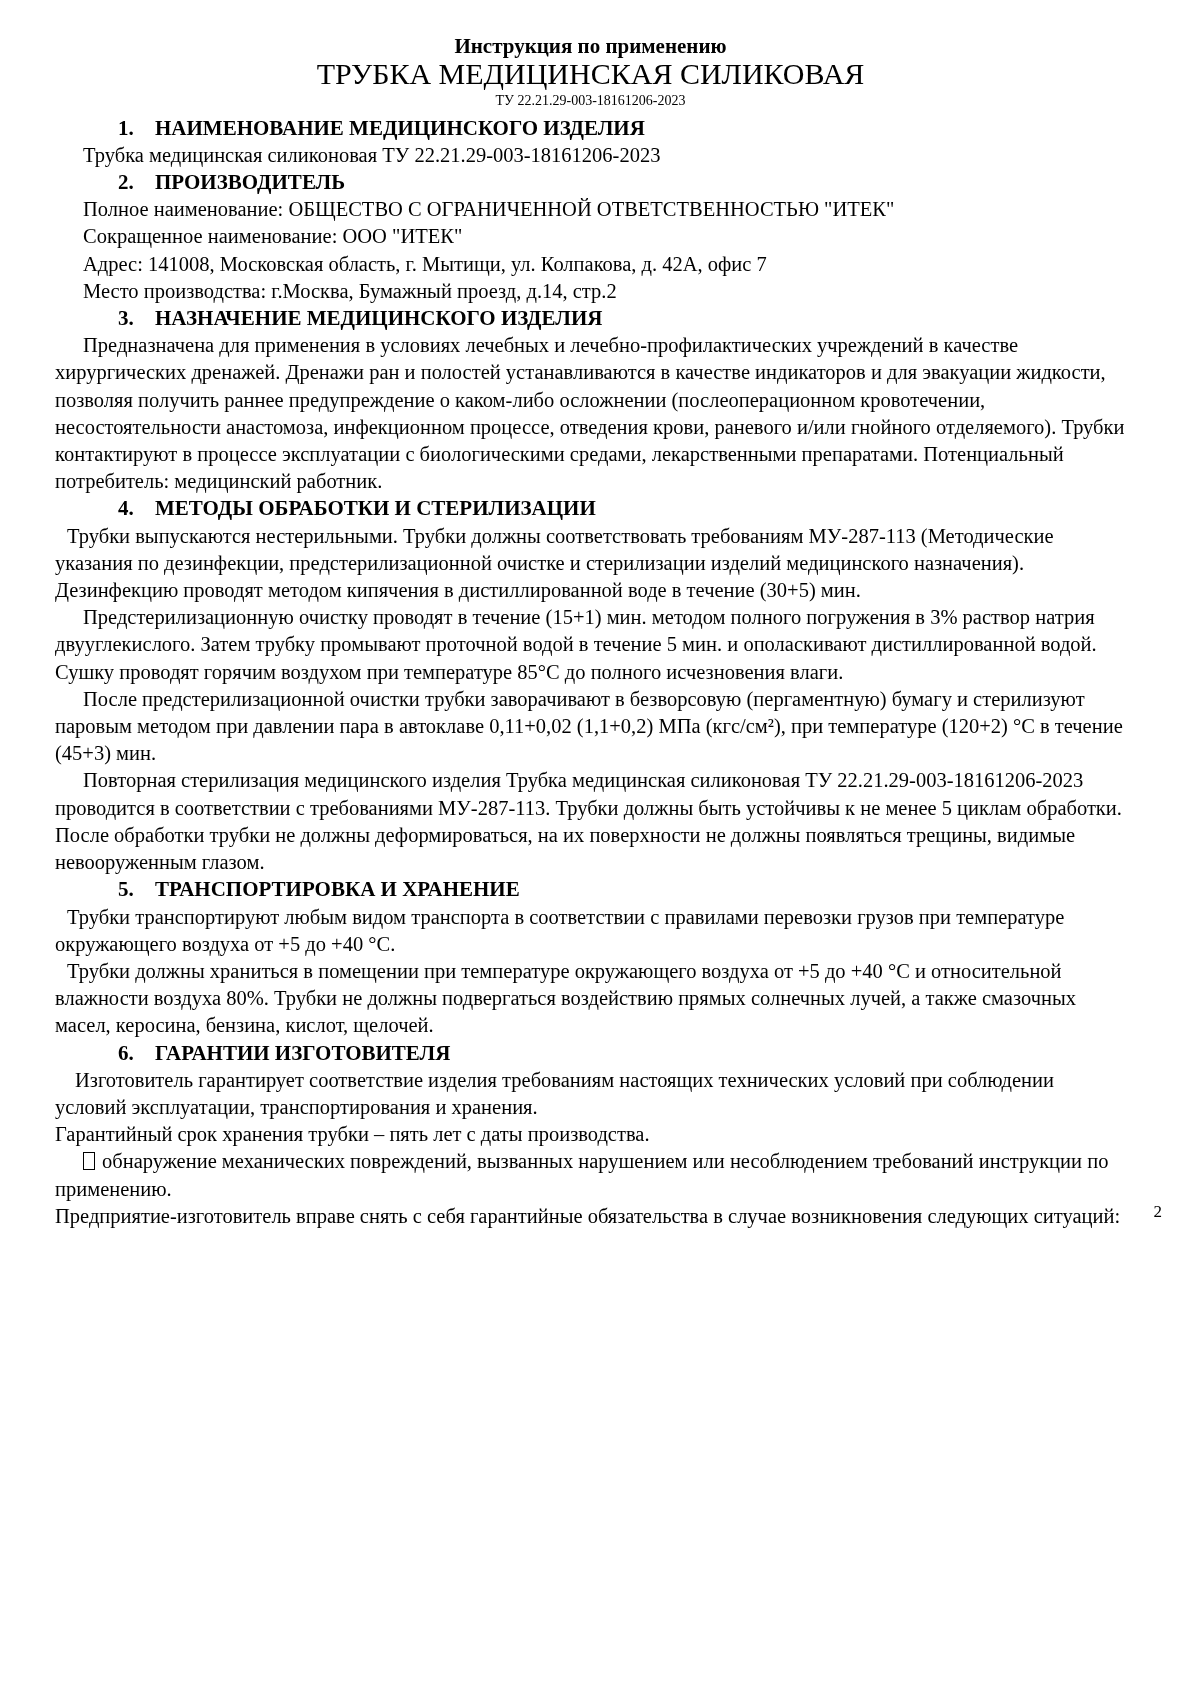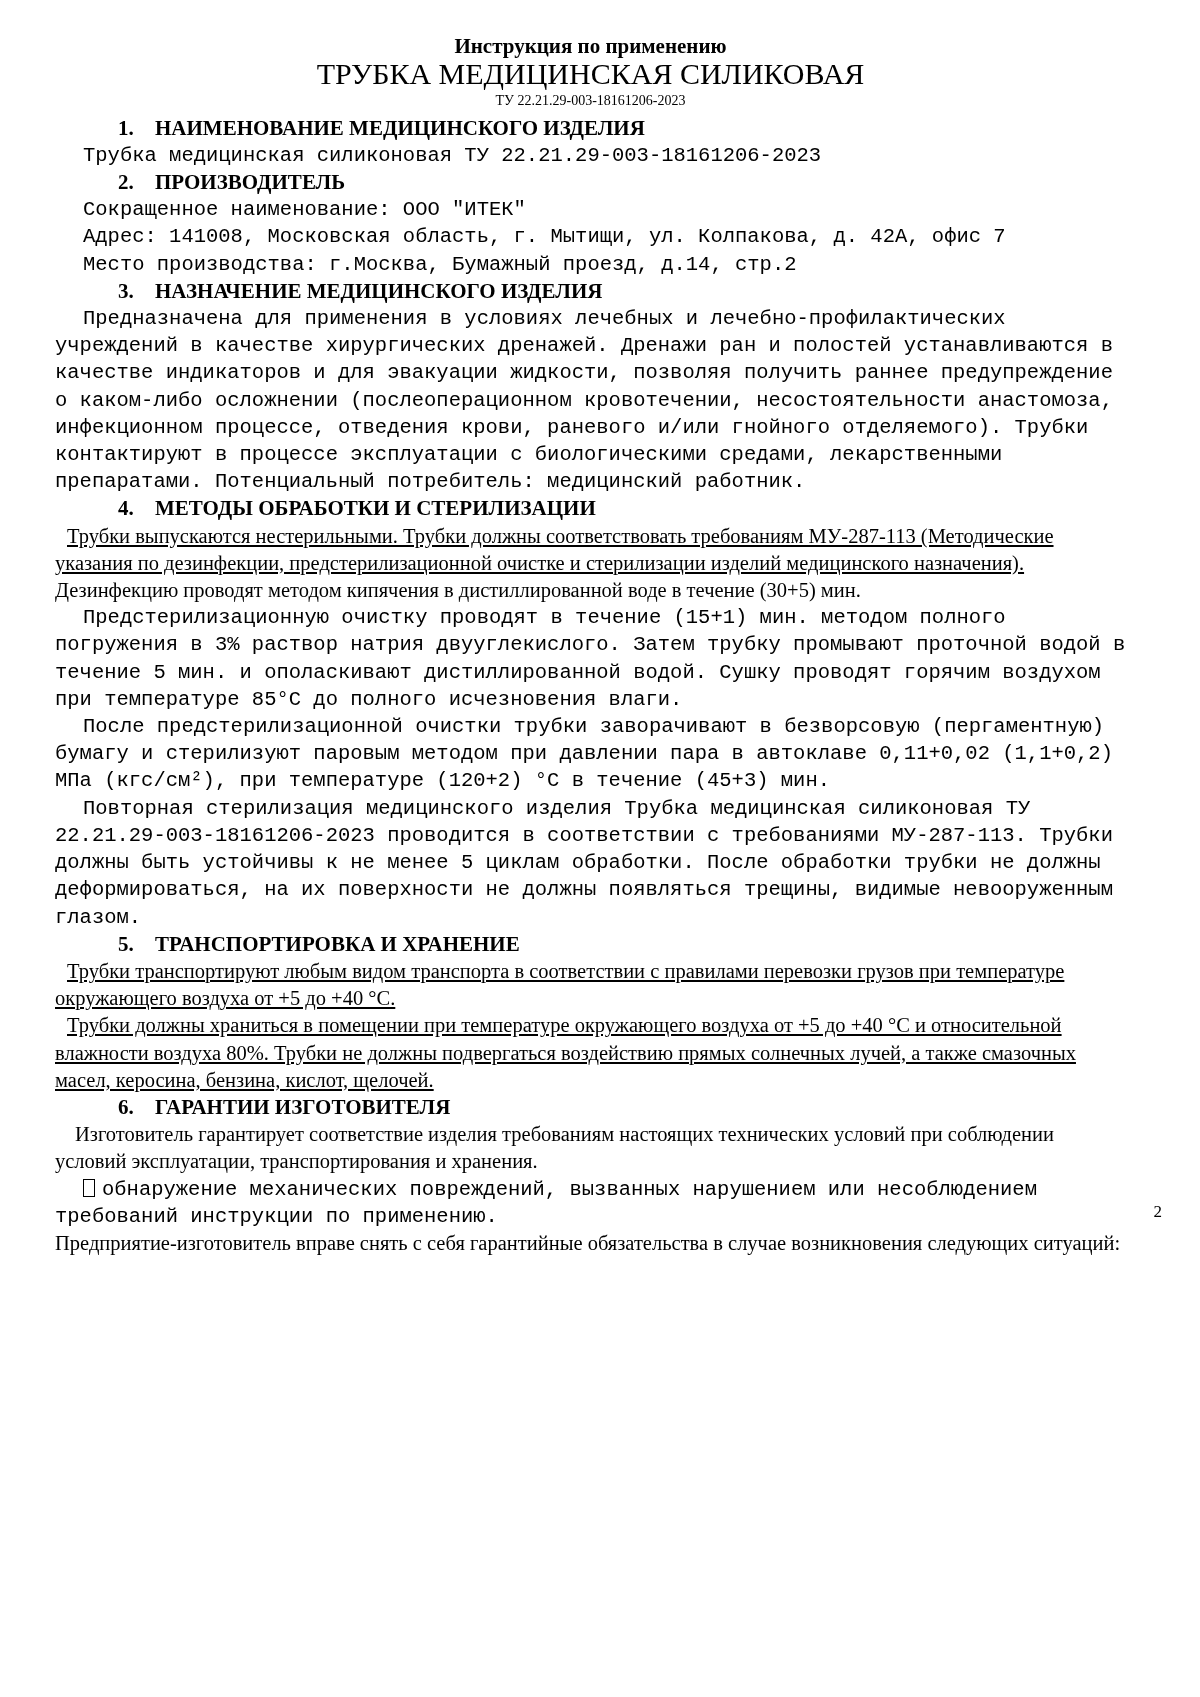--- a/index.html
+++ b/index.html
@@ -41,7 +41,7 @@
   .ind0  { text-indent: 0; }
   .ind12 { text-indent: 12px; text-decoration: underline; }
   .ind20 { text-indent: 20px; }
-  .ind28 { text-indent: 28px; font-family: Liberation Mono, monospace; }
+  .ind28 { text-indent: 28px; }
 
   .tofu {
     display: inline-block;

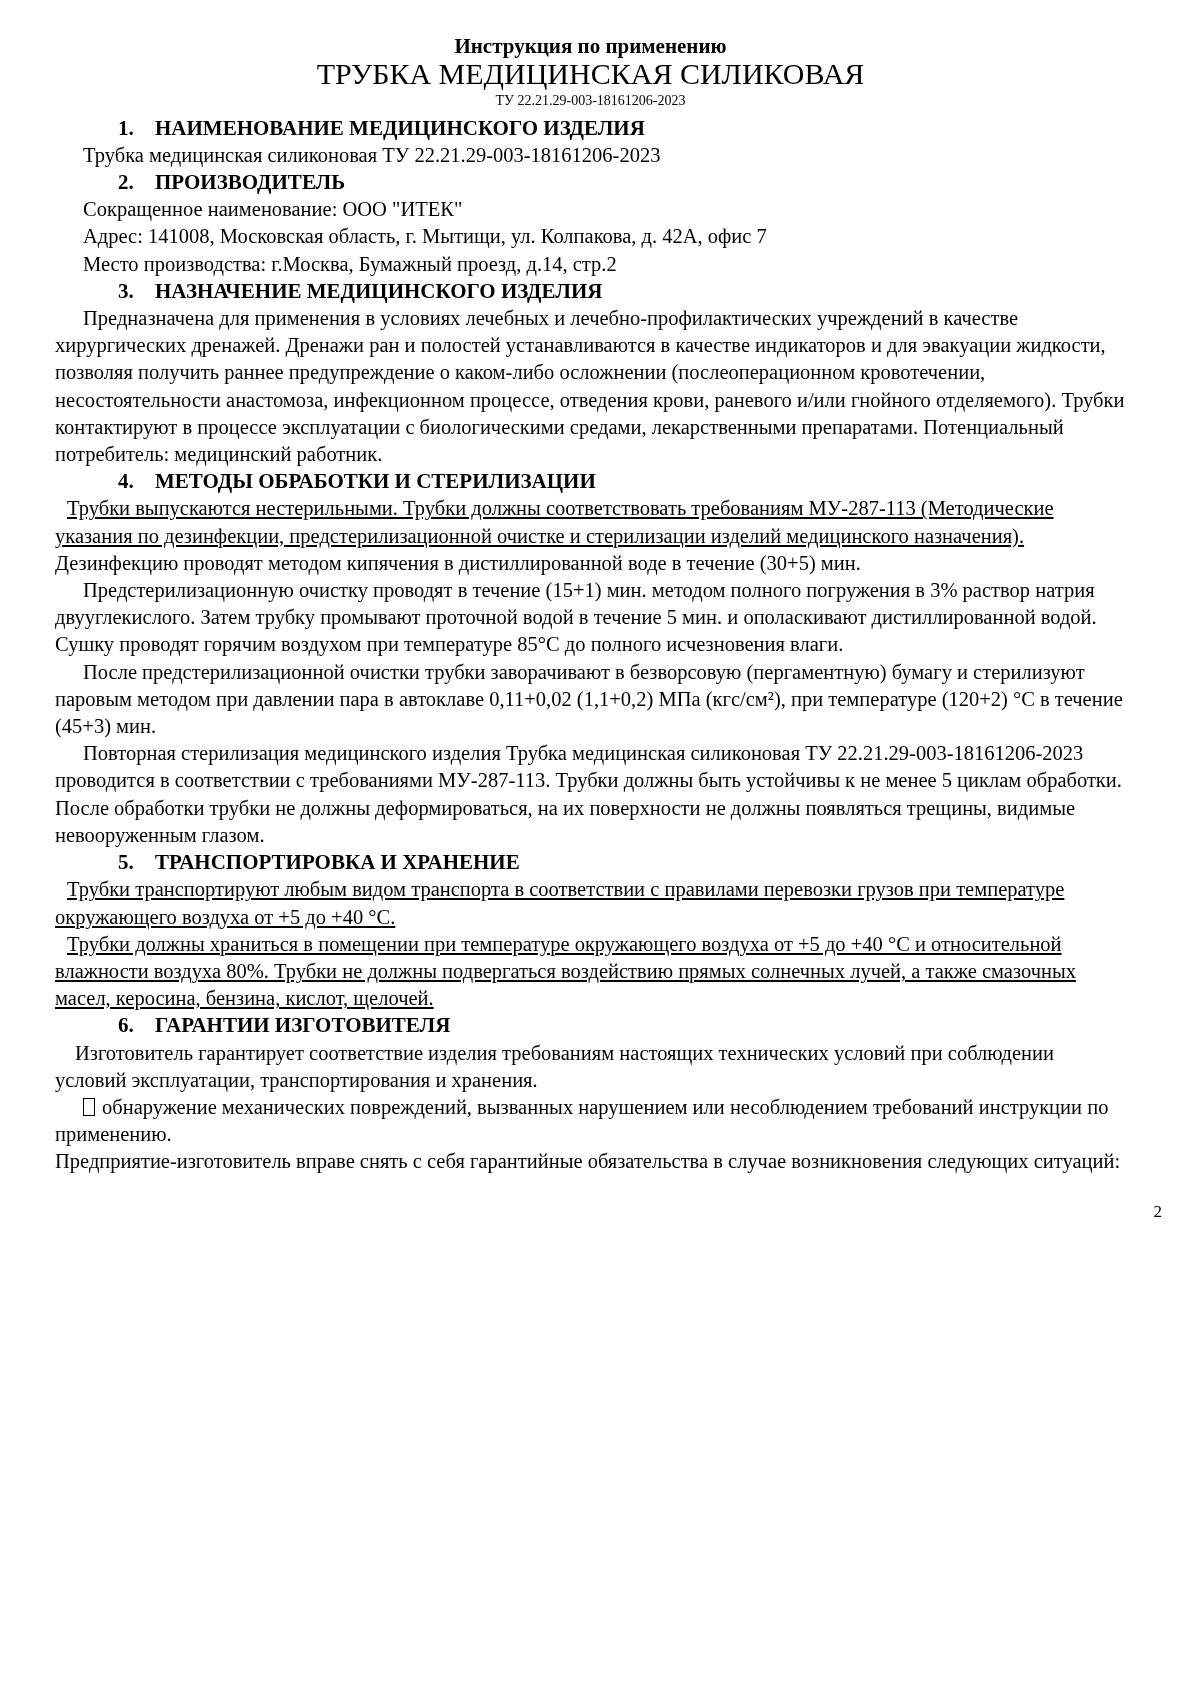--- a/index.html
+++ b/index.html
@@ -78,6 +78,7 @@
   <div class="heading">
     <span class="h-num">2.</span><span>ПРОИЗВОДИТЕЛЬ</span>
   </div>
+  <p class="para ind28">Полное наименование: ОБЩЕСТВО С ОГРАНИЧЕННОЙ ОТВЕТСТВЕННОСТЬЮ "ИТЕК"</p>
   <p class="para ind28">Сокращенное наименование: ООО "ИТЕК"</p>
   <p class="para ind28">Адрес: 141008, Московская область, г. Мытищи, ул. Колпакова, д. 42А, офис 7</p>
   <p class="para ind28">Место производства: г.Москва, Бумажный проезд, д.14, стр.2</p>

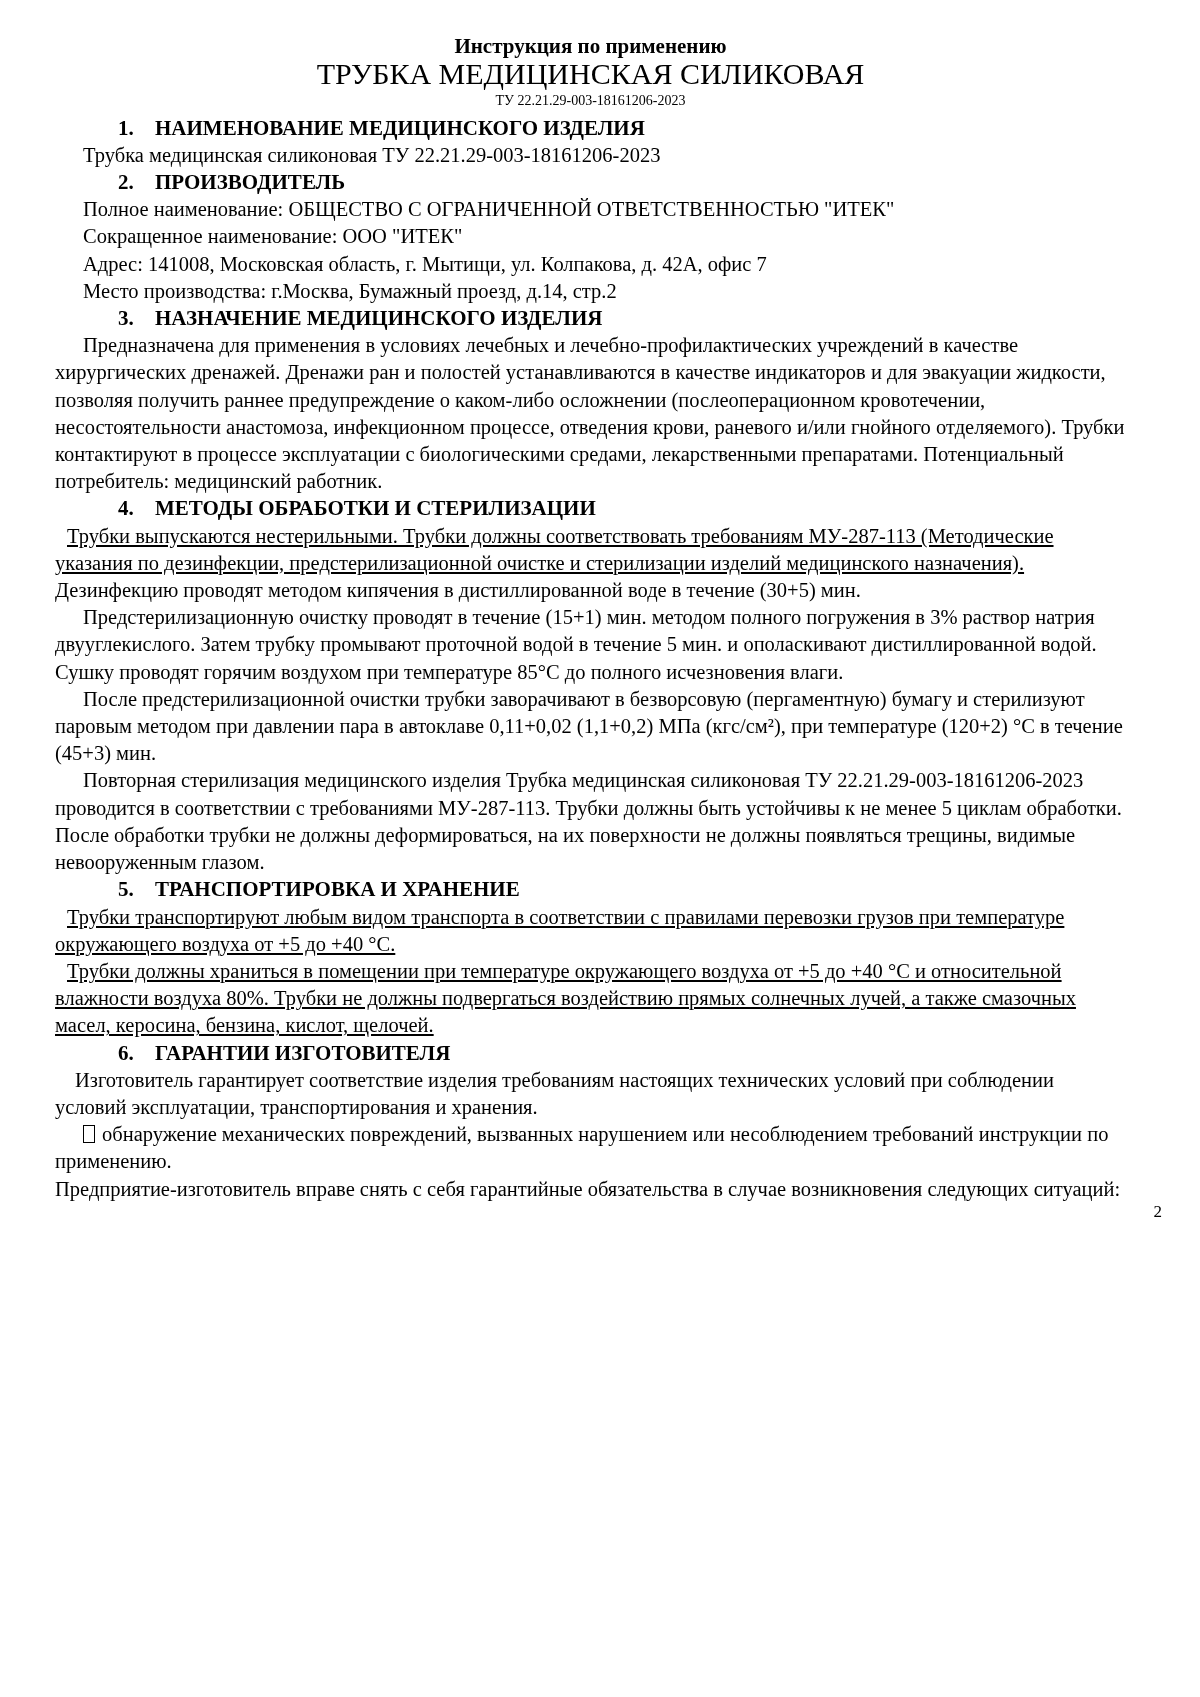--- a/index.html
+++ b/index.html
@@ -39,7 +39,7 @@
     text-align: left;
   }
   .ind0  { text-indent: 0; }
-  .ind12 { text-indent: 12px; text-decoration: underline; }
+  .ind12 { text-indent: 12px; }
   .ind20 { text-indent: 20px; }
   .ind28 { text-indent: 28px; }
 

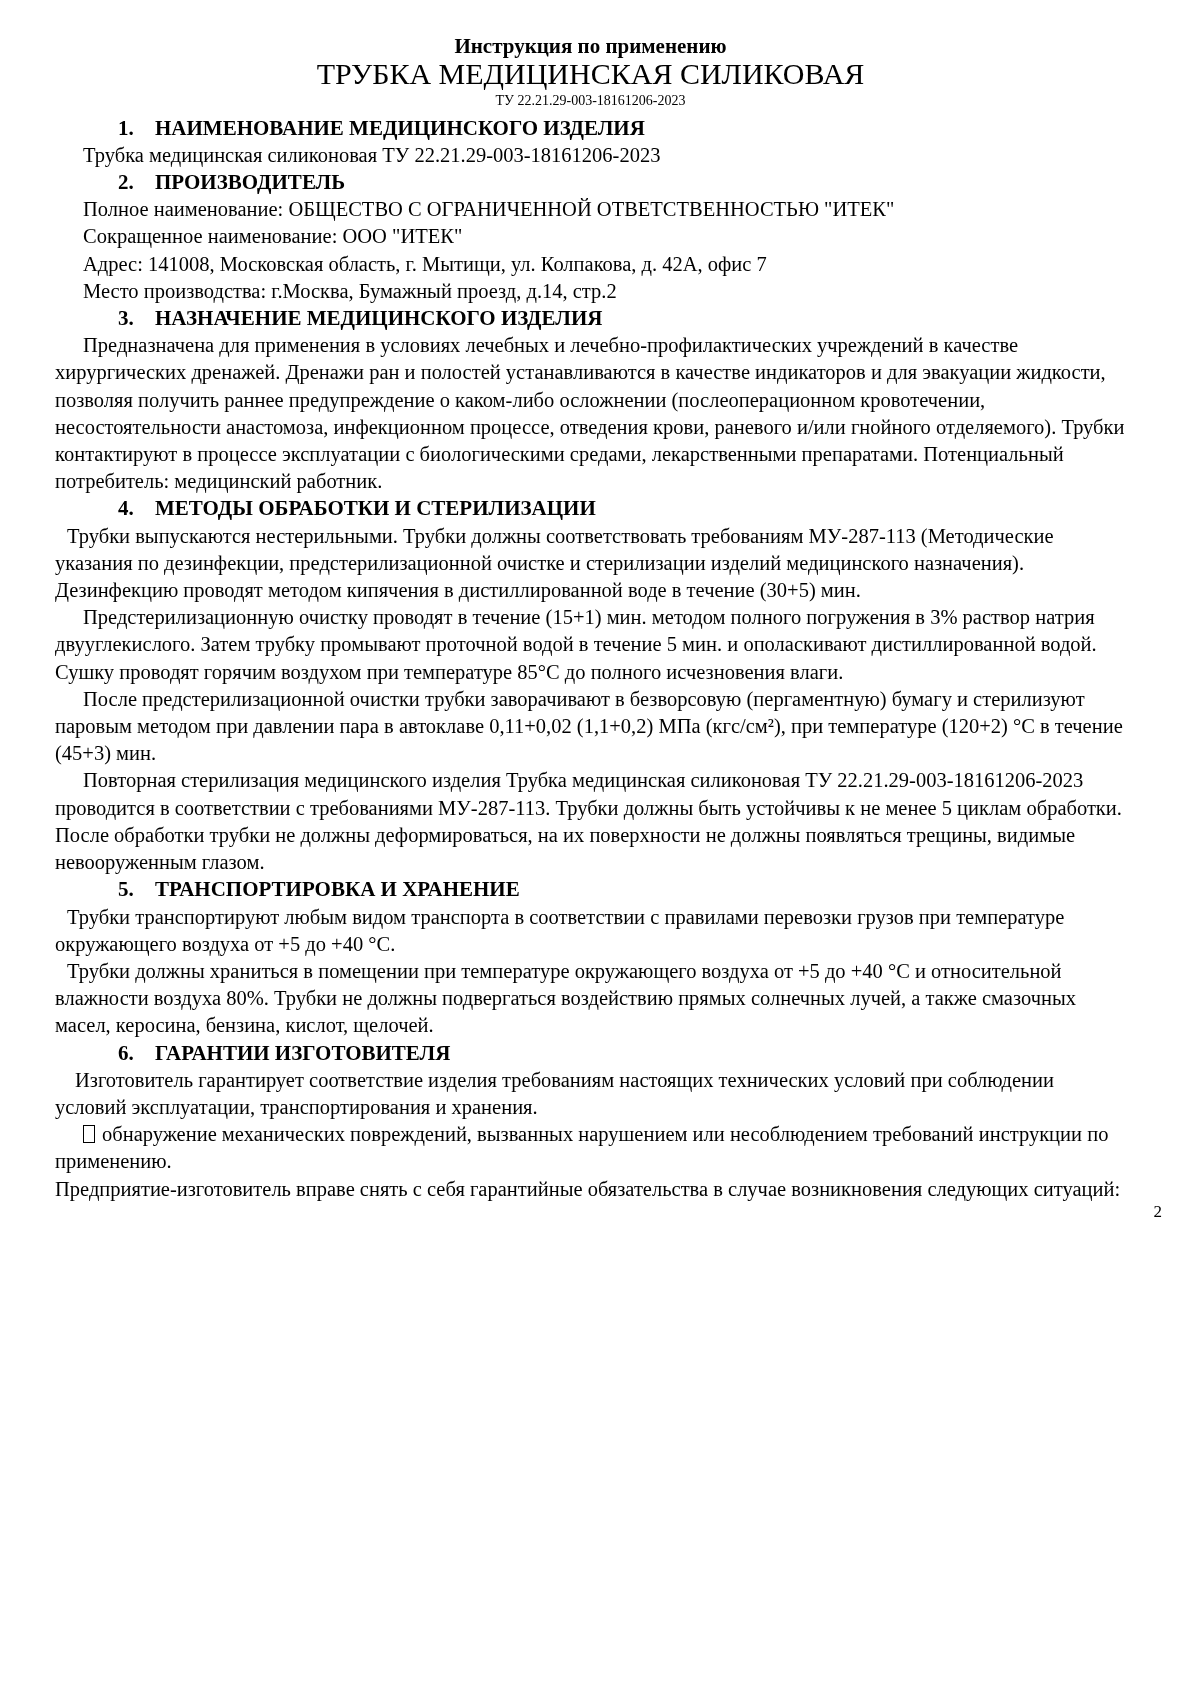--- a/index.html
+++ b/index.html
@@ -107,6 +107,7 @@
     <span class="h-num">6.</span><span>ГАРАНТИИ ИЗГОТОВИТЕЛЯ</span>
   </div>
   <p class="para ind20">Изготовитель гарантирует соответствие изделия требованиям настоящих технических условий при соблюдении условий эксплуатации, транспортирования и хранения.</p>
+  <p class="para ind0">Гарантийный срок хранения трубки – пять лет с даты производства.</p>
   <p class="para ind28"><span class="tofu"></span><span>обнаружение механических повреждений, вызванных нарушением или несоблюдением требований инструкции по применению.</span></p>
   <p class="para ind0">Предприятие-изготовитель вправе снять с себя гарантийные обязательства в случае возникновения следующих ситуаций:</p>
 

